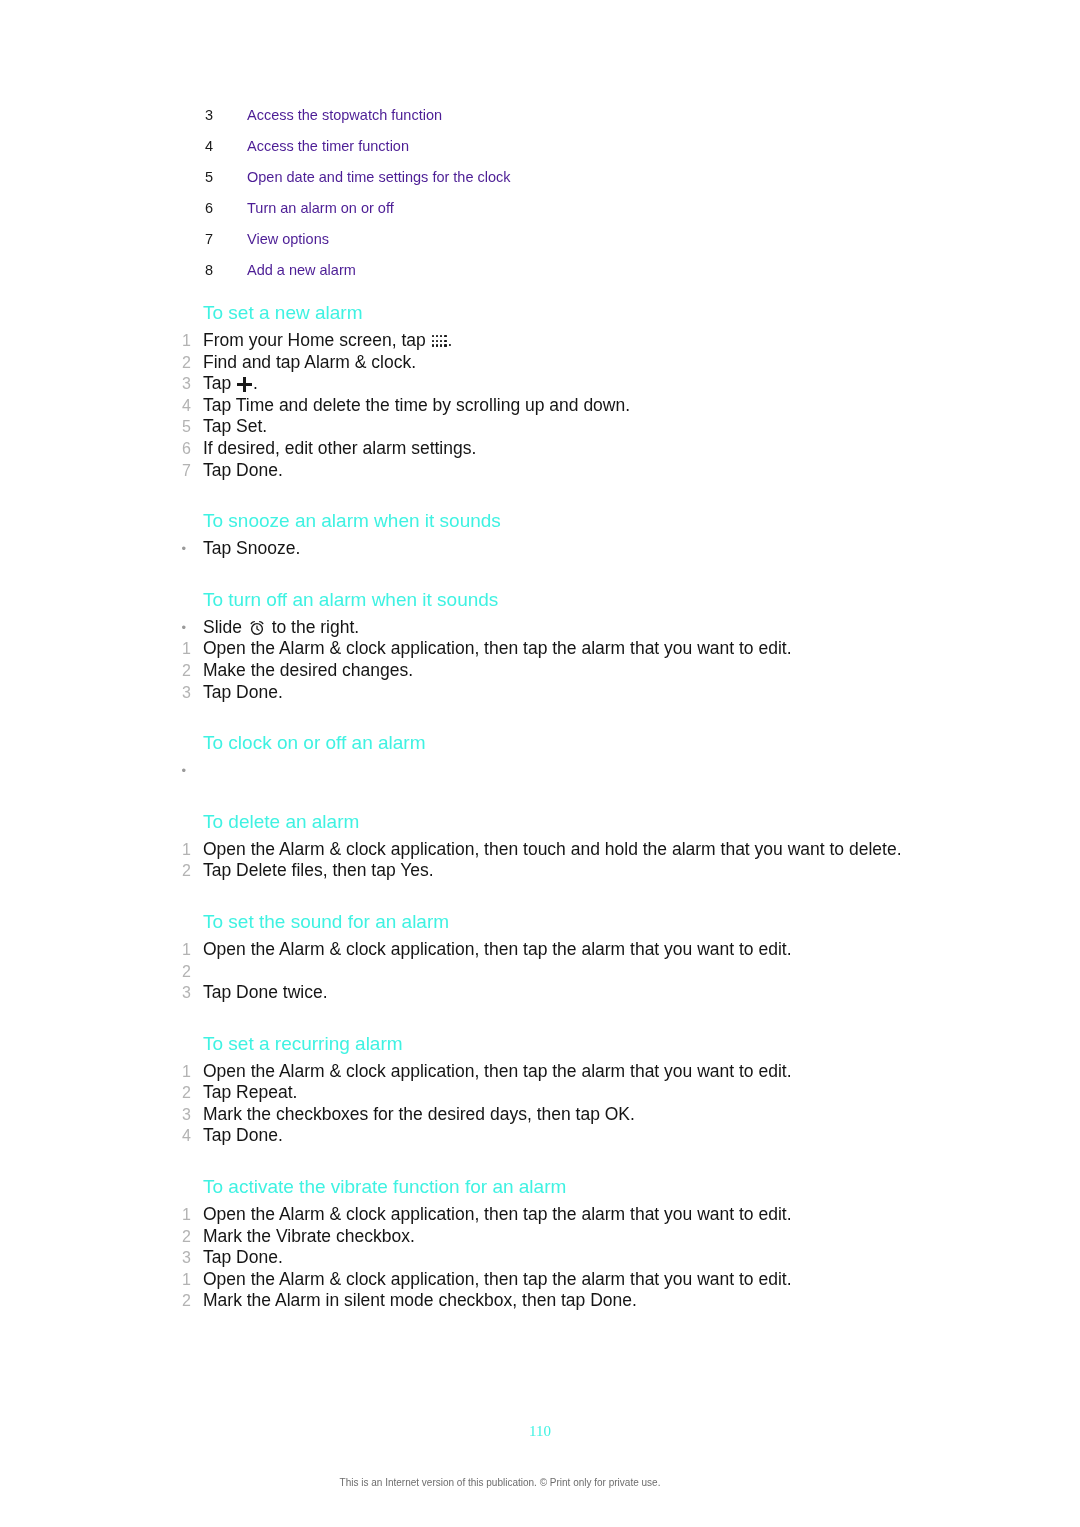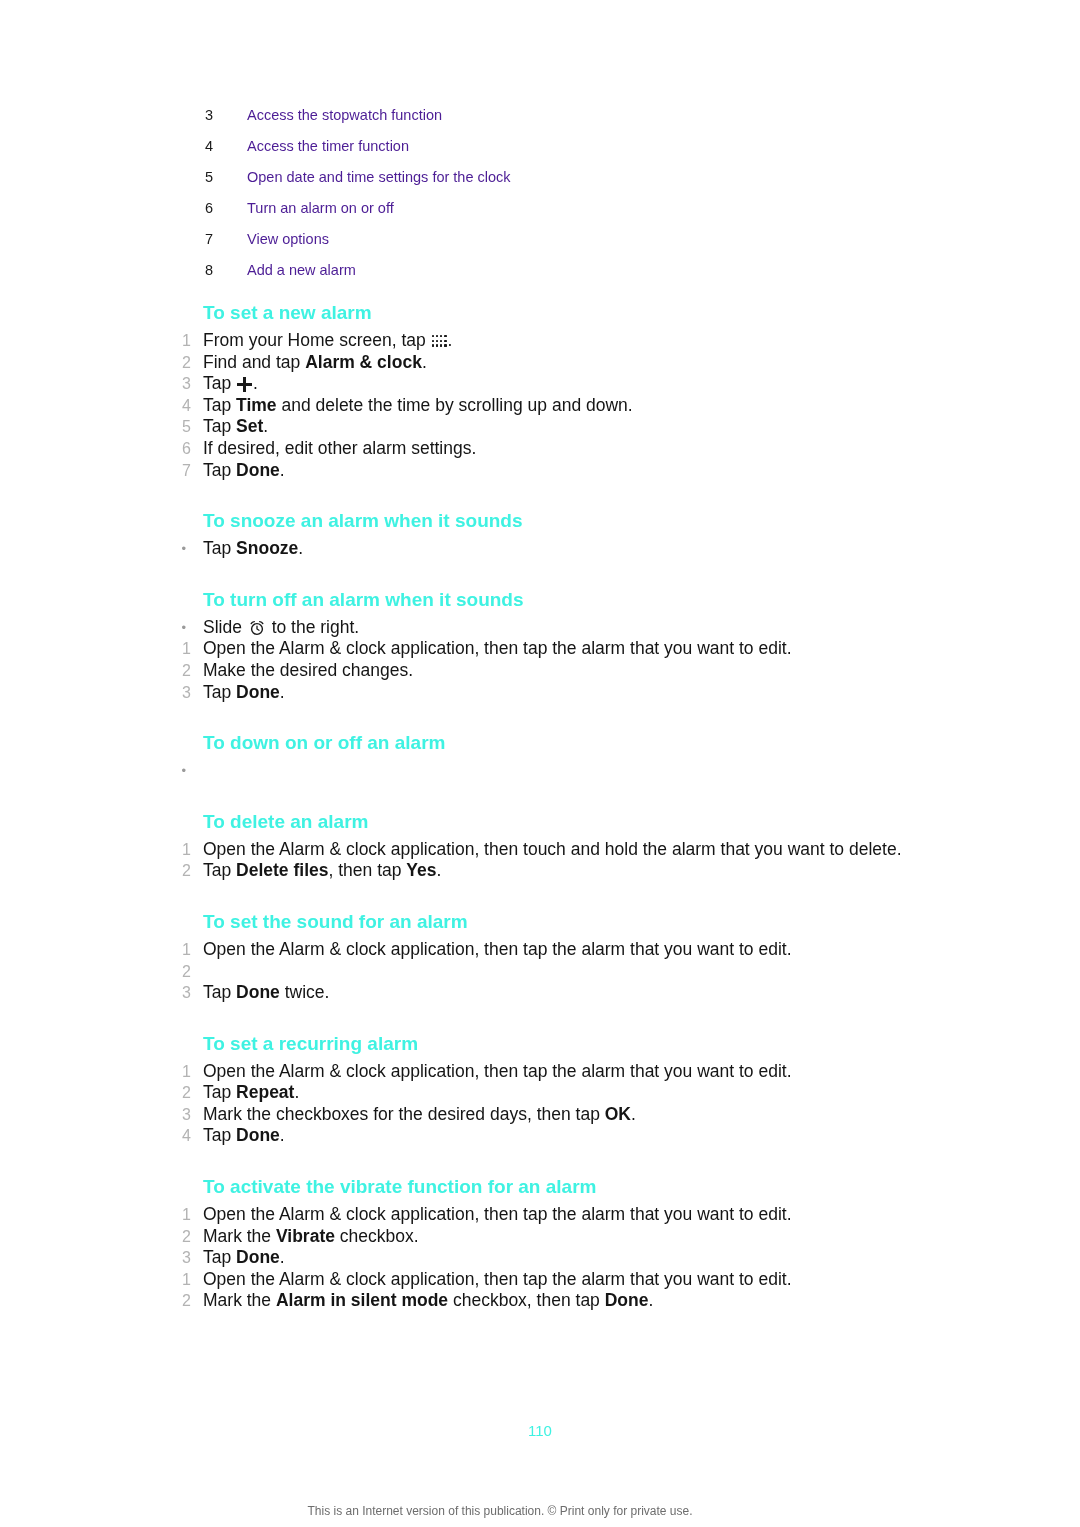--- a/index.html
+++ b/index.html
@@ -62,7 +62,7 @@
     color: #3ff2e2;
     font-size: 19px;
     line-height: 26px;
-    font-weight: bold;
+    font-weight: normal;
     margin: 0;
     padding: 0 0 4px 203px;
   }

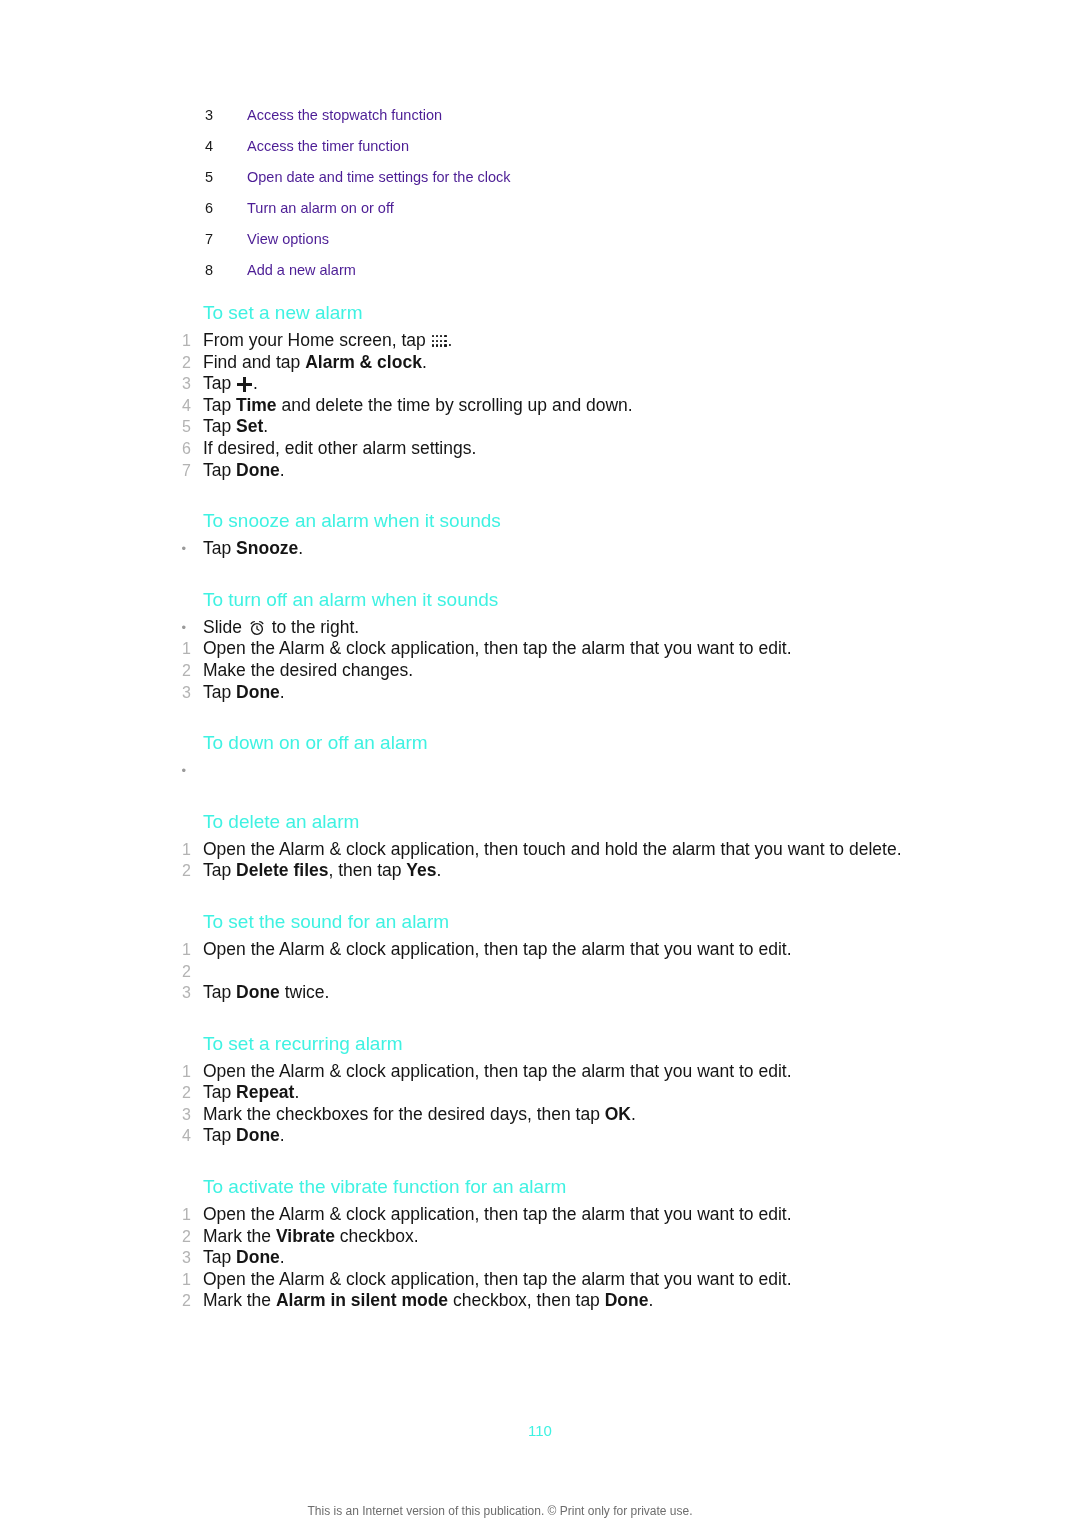--- a/index.html
+++ b/index.html
@@ -97,7 +97,7 @@
     left: 158px;
     width: 28px;
   }
-  li.step b { font-weight: bold; }
+  li.step b { font-weight: normal; }
 
   
   .ic {

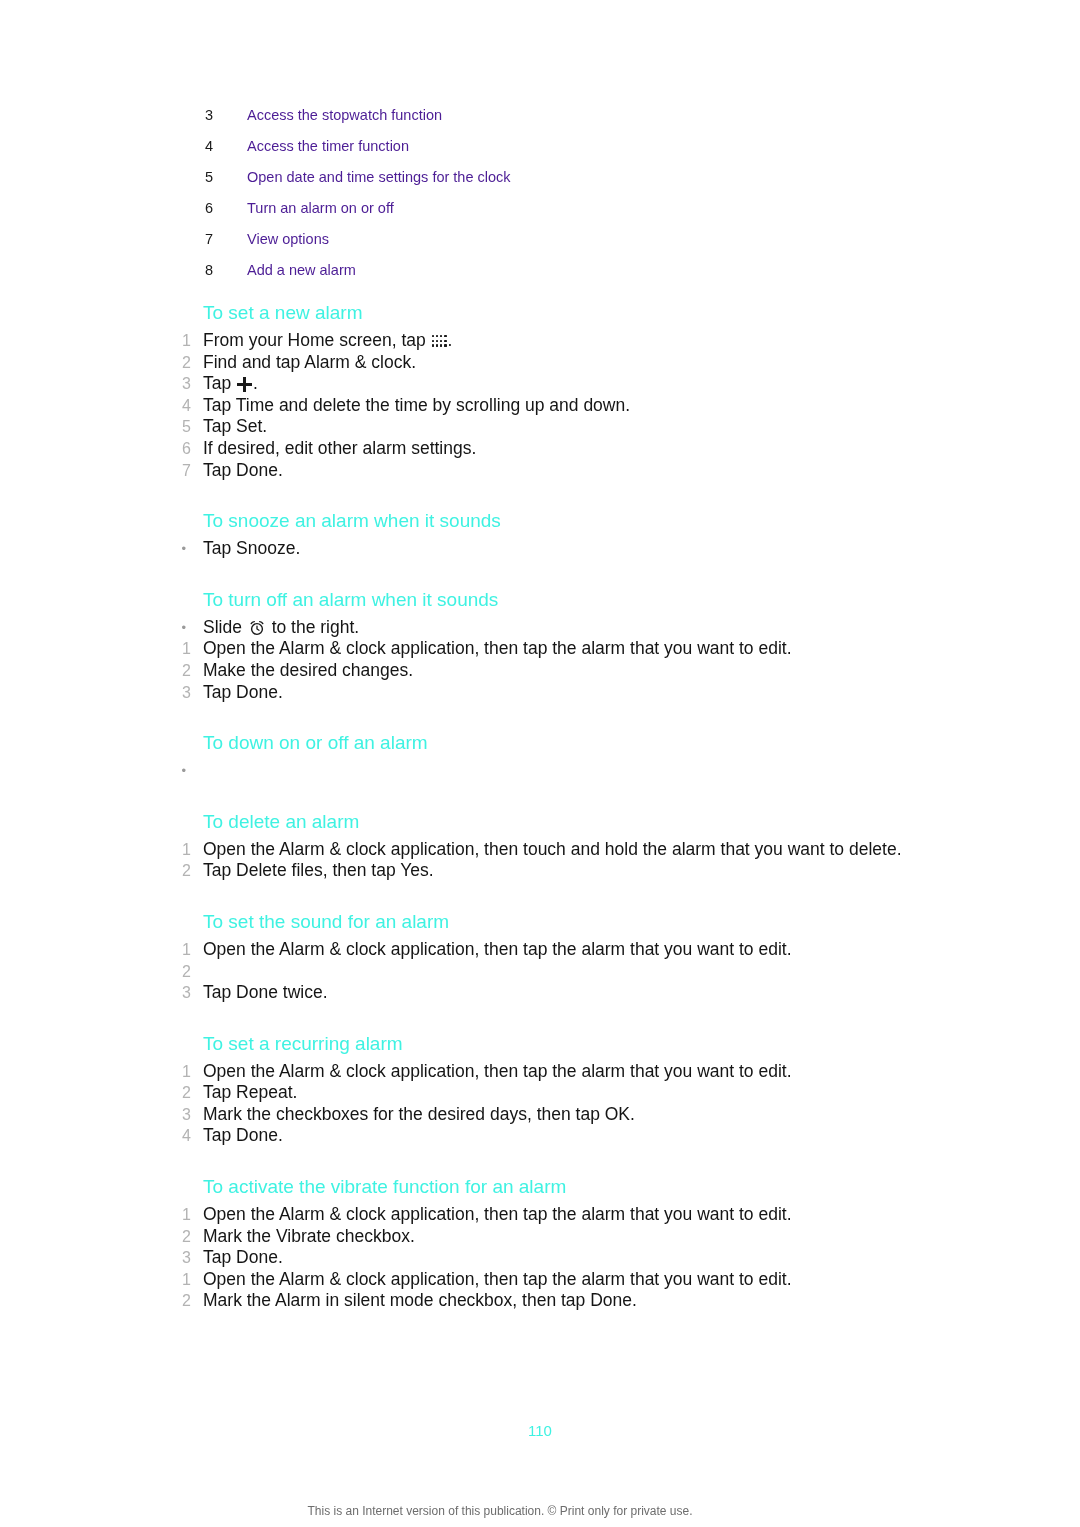--- a/index.html
+++ b/index.html
@@ -239,7 +239,7 @@
         </ol>
       </div>
       <div class="section">
-        <h2 class="section-heading">To down on or off an alarm</h2>
+        <h2 class="section-heading">To clock on or off an alarm</h2>
         <ul class="steps">
           <li class="step"><span class="marker bullet">•</span></li>
         </ul>

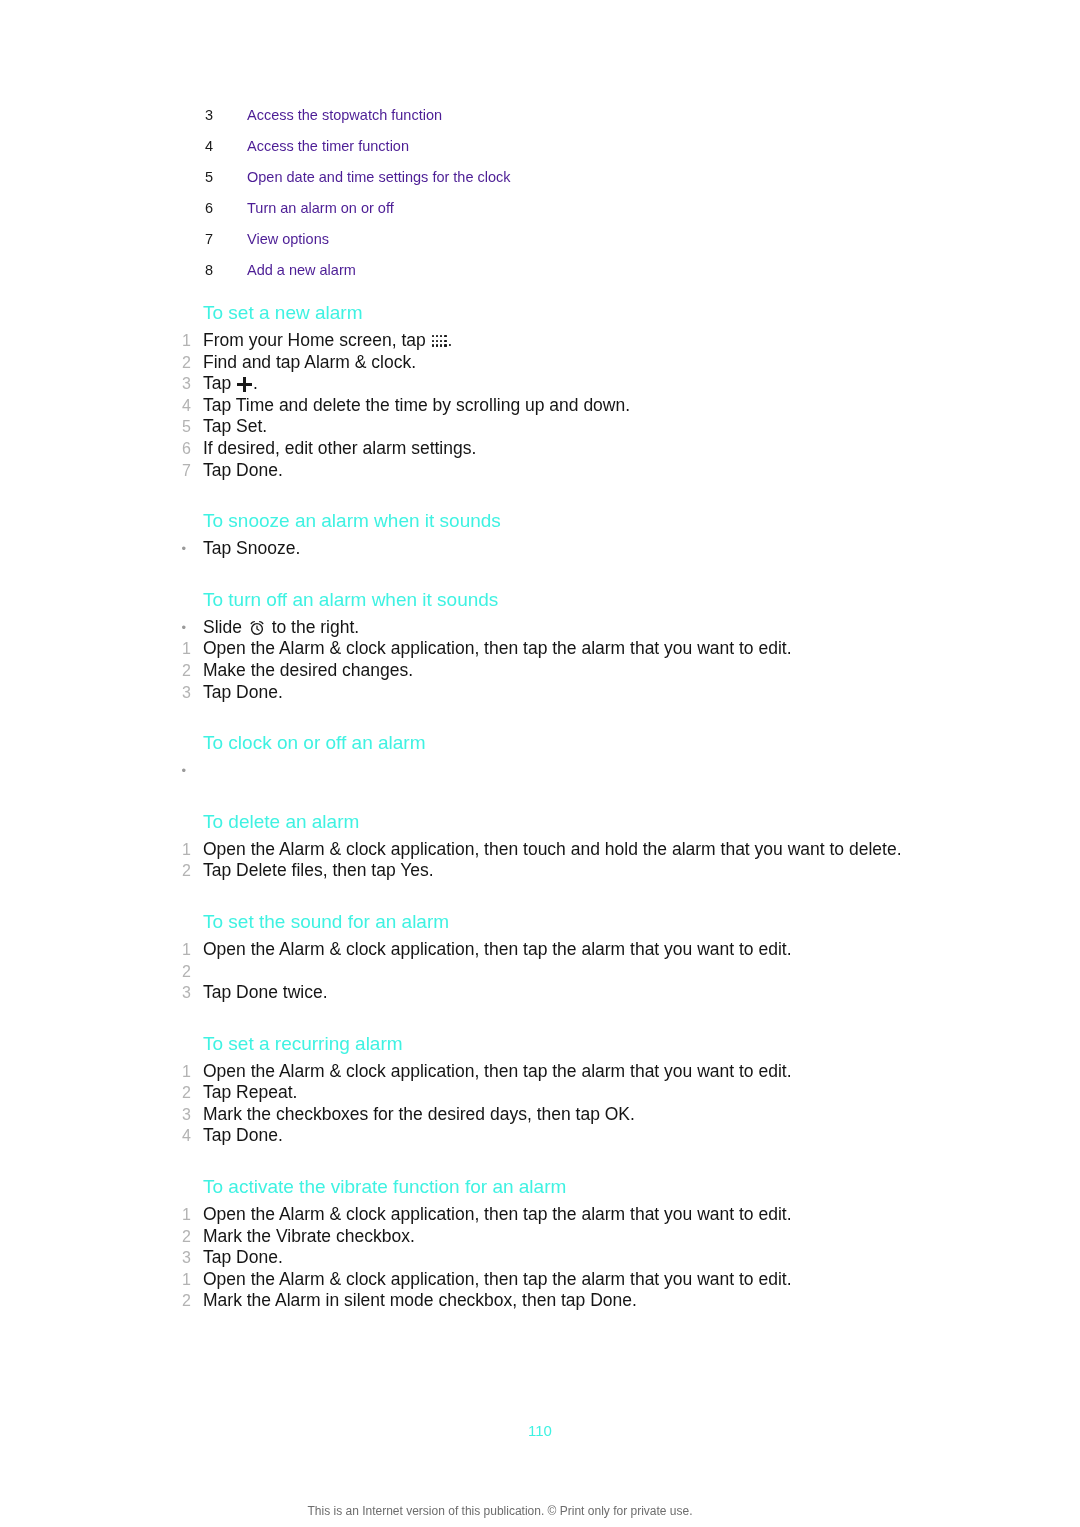--- a/index.html
+++ b/index.html
@@ -156,6 +156,7 @@
     color: #3ff2e2;
     font-size: 15px;
     line-height: 20px;
+    font-family: Liberation Serif, serif;
   }
   .footer-note {
     position: absolute;

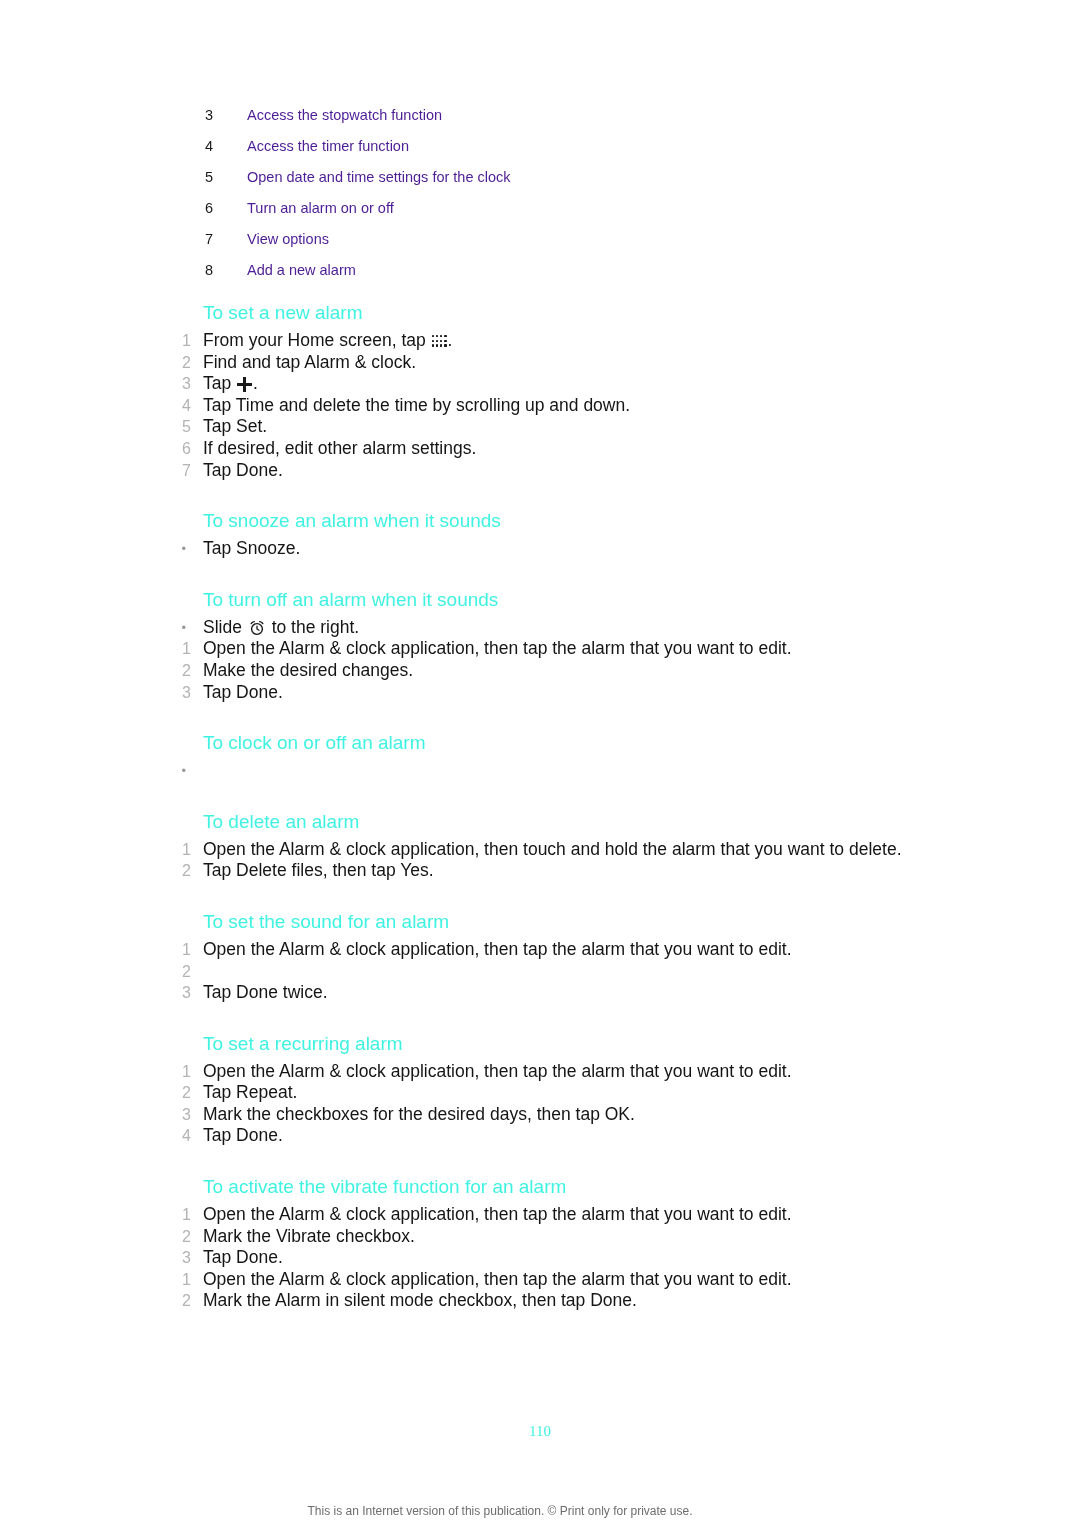--- a/index.html
+++ b/index.html
@@ -165,9 +165,8 @@
     width: 1000px;
     text-align: center;
     color: #6d6d6d;
-    font-size: 12px;
+    font-size: 10px;
     line-height: 18px;
-    margin-top: 28px;
   }
 </style>
 </head>

